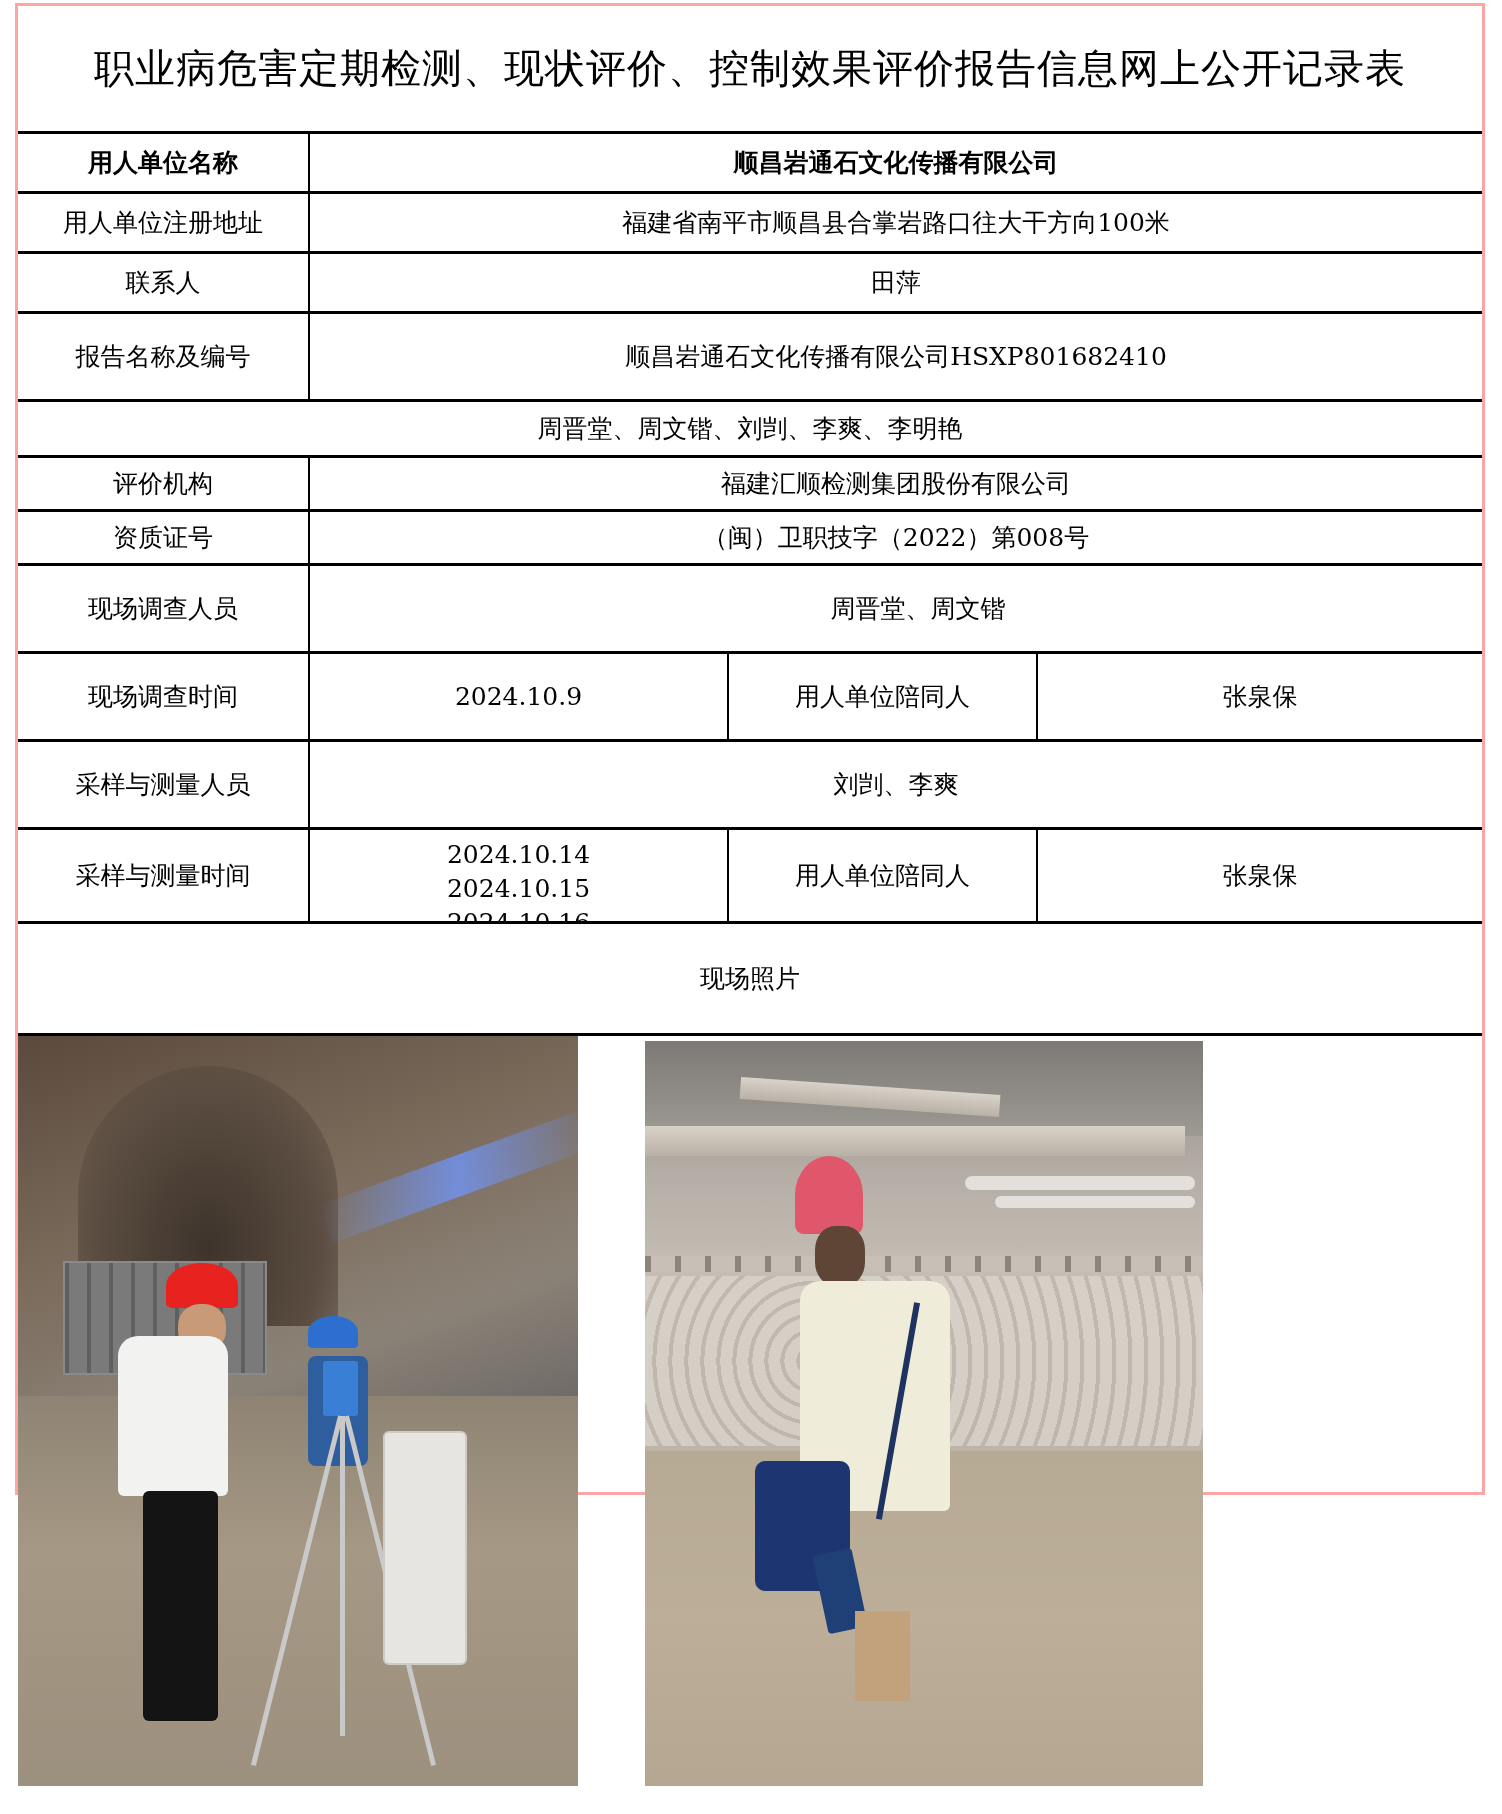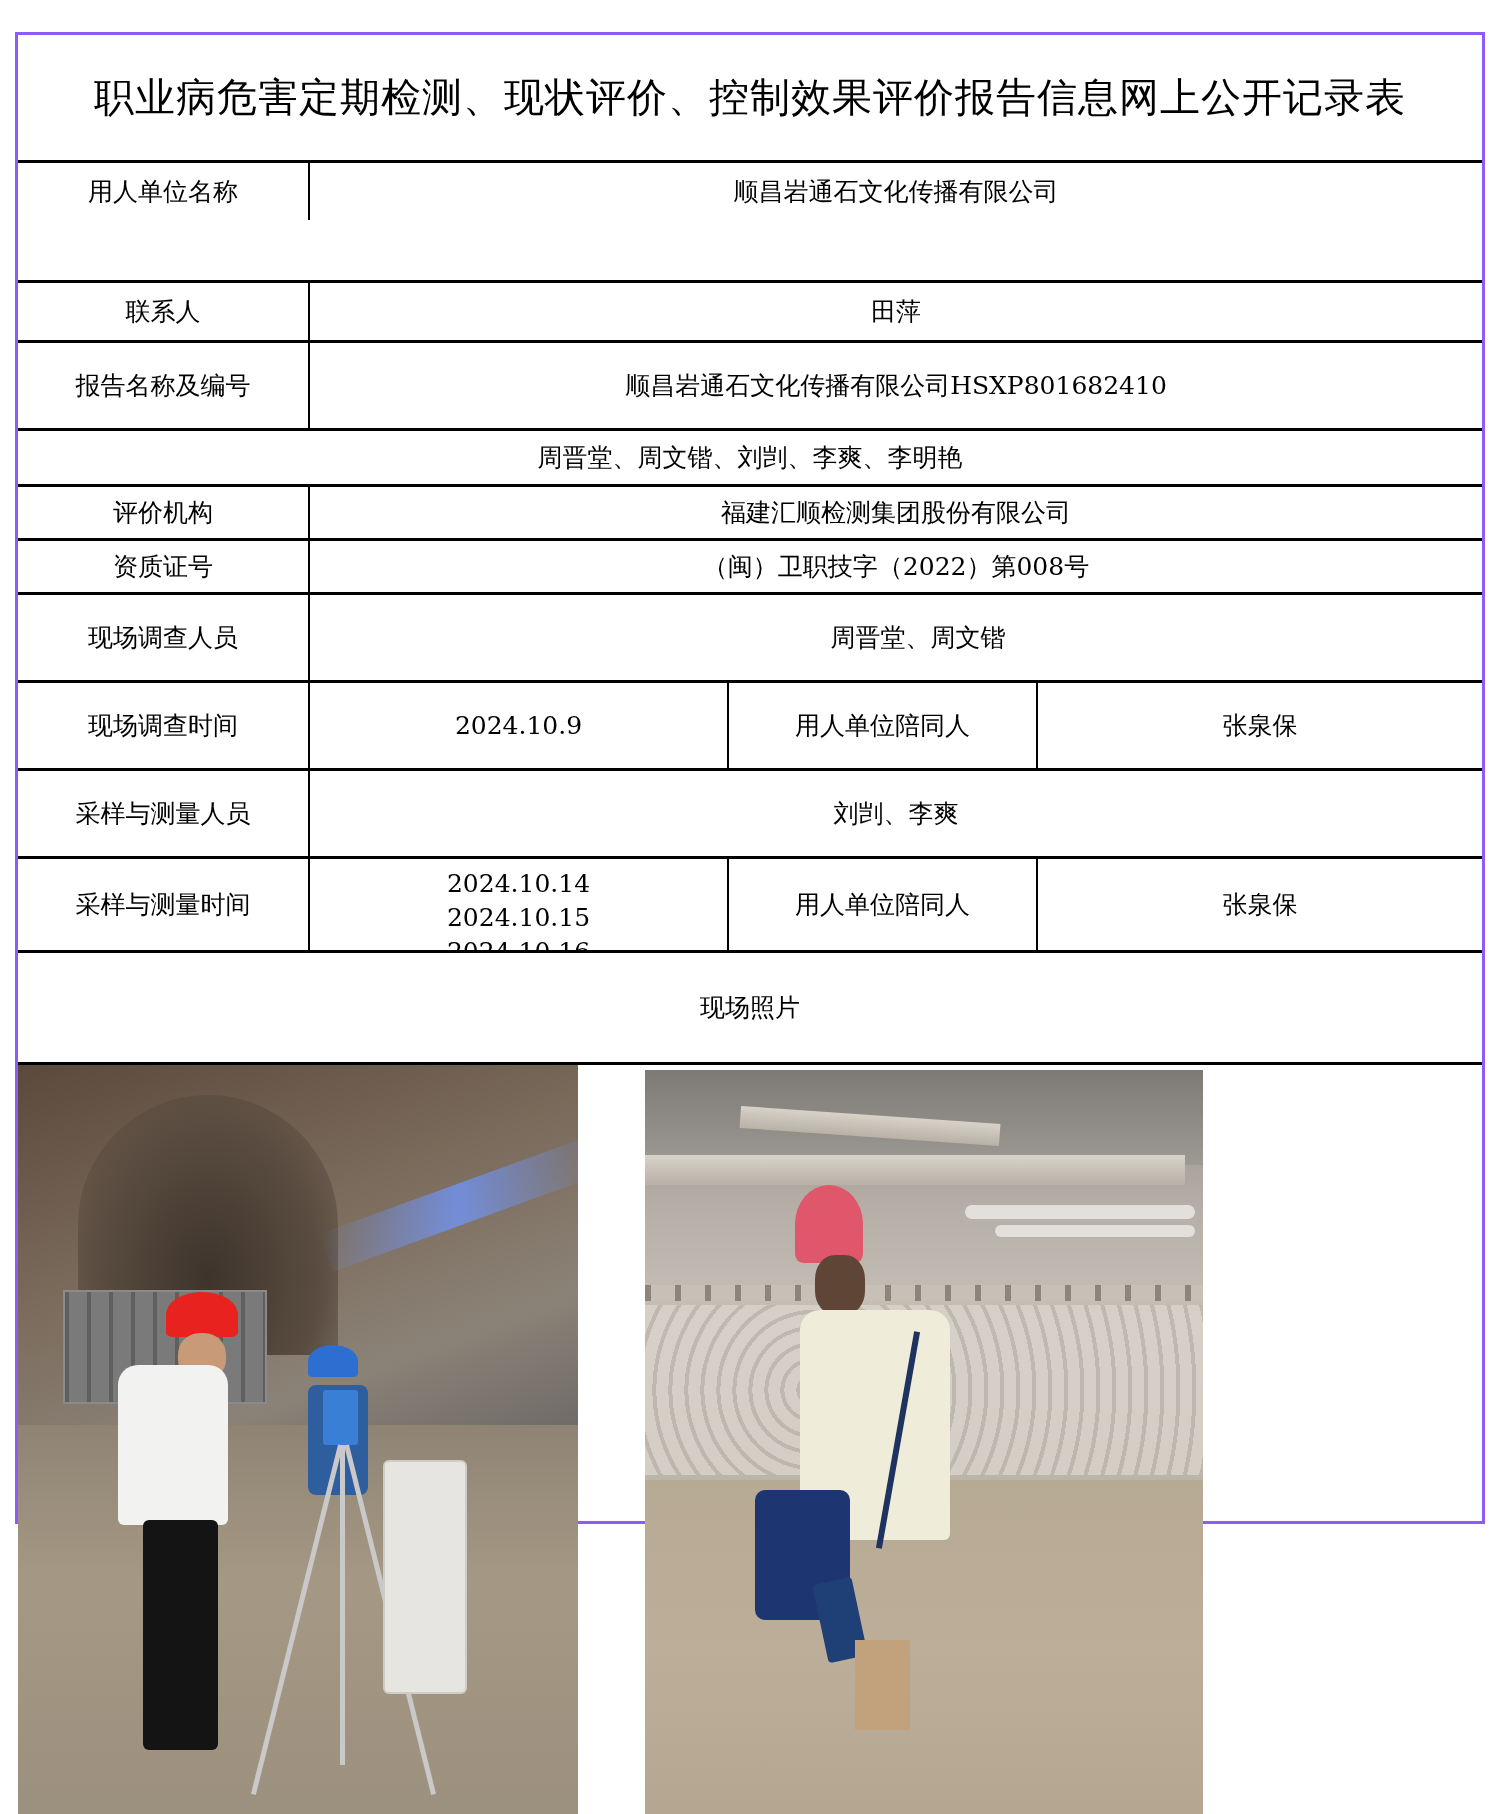--- a/index.html
+++ b/index.html
@@ -18,10 +18,10 @@
   .sheet {
     position: absolute;
     left: 15px;
-    top: 32px;
+    top: 3px;
     width: 1470px;
     height: 1492px;
-    border: 3px solid #8b5cf6;
+    border: 3px solid #fca5a5;
     box-sizing: border-box;
   }
   .row {

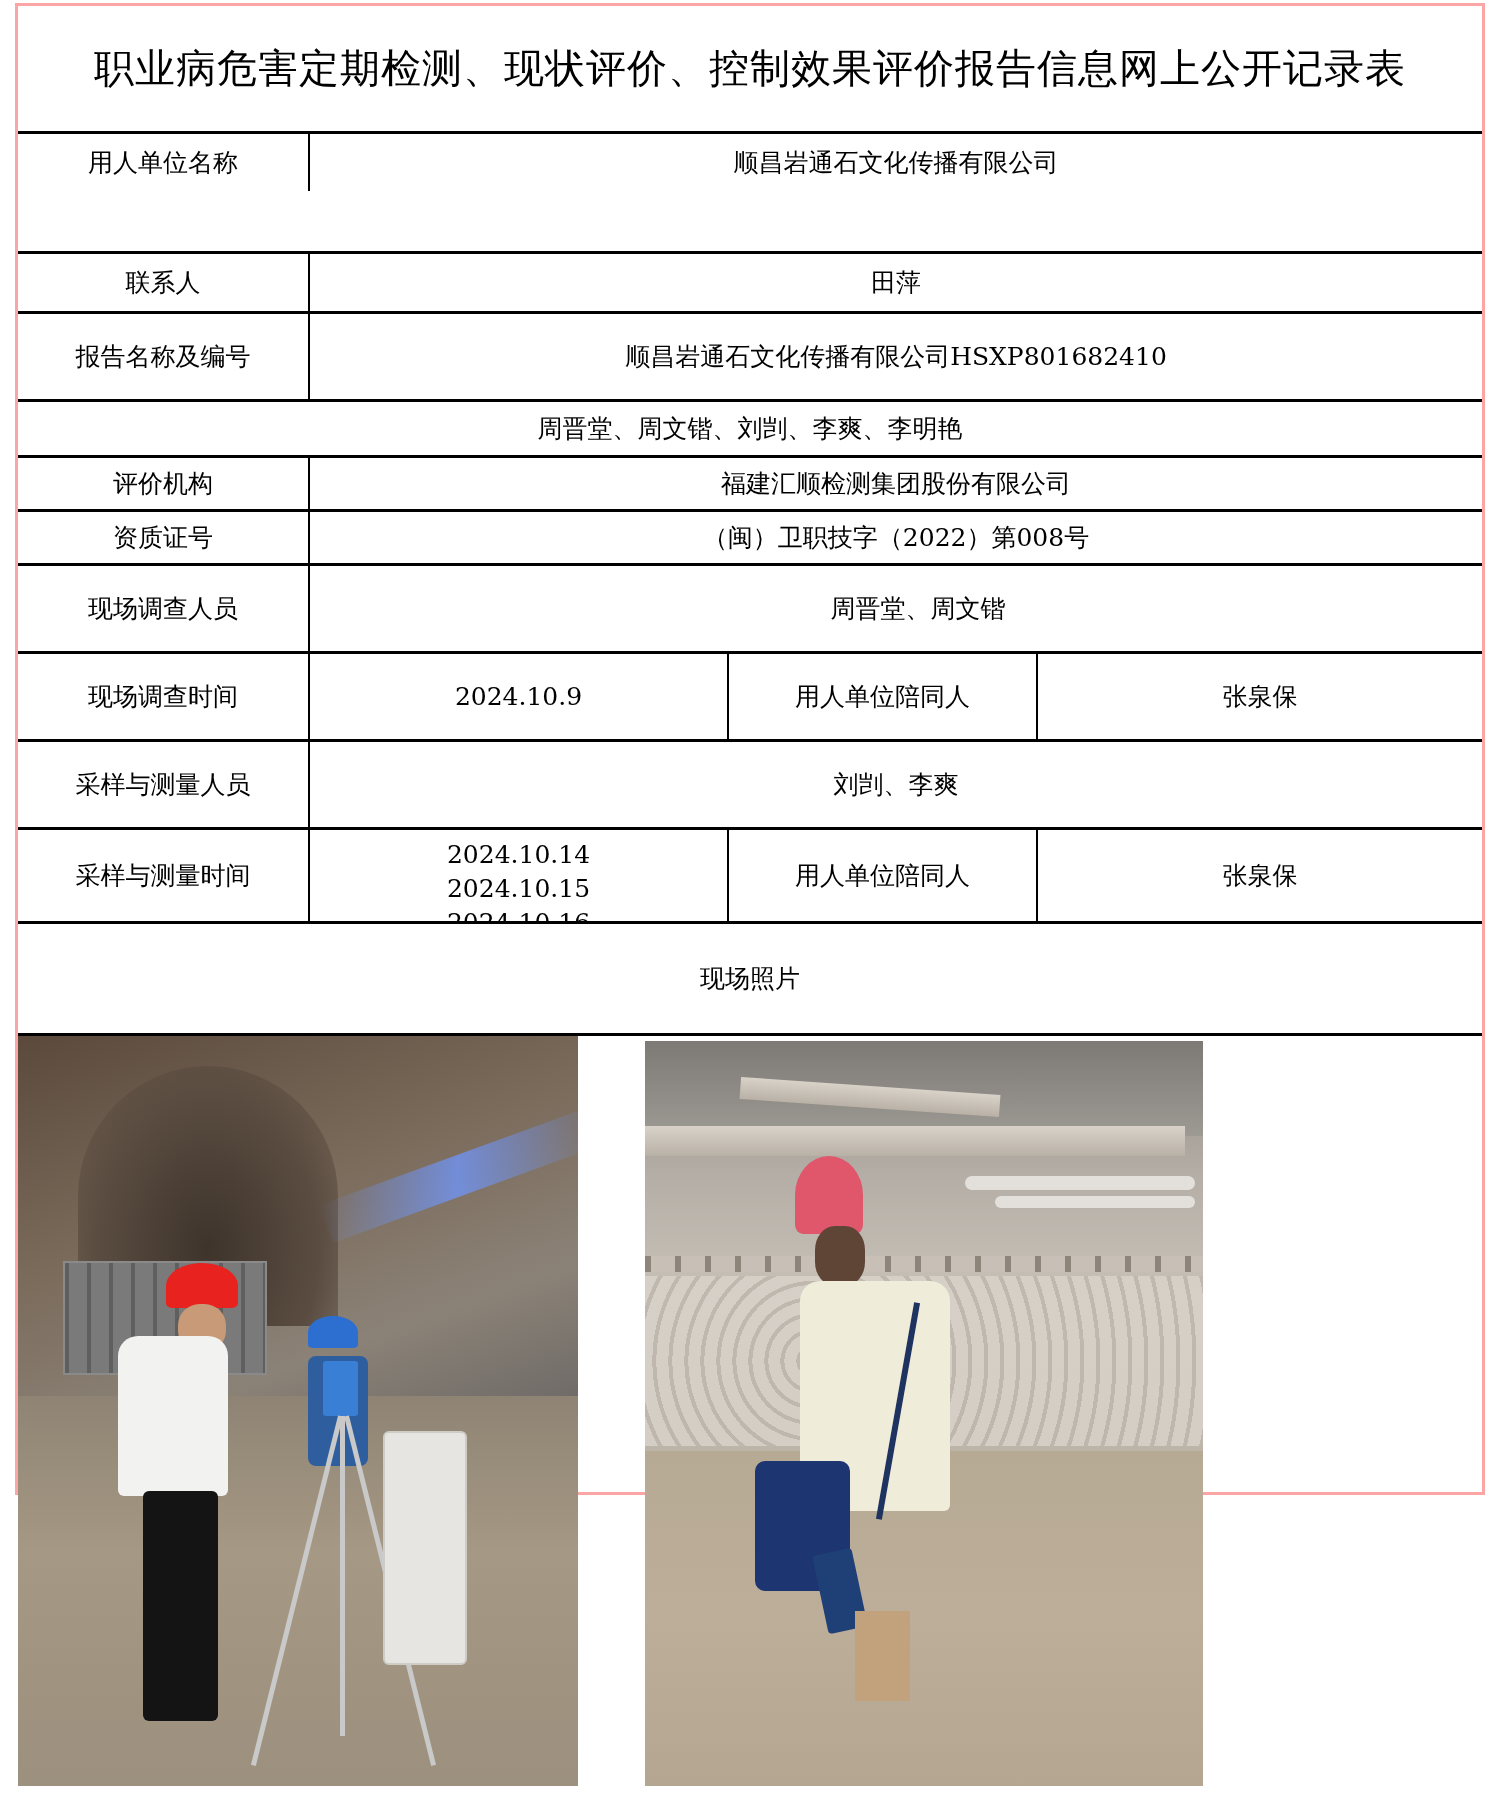--- a/index.html
+++ b/index.html
@@ -137,7 +137,7 @@
     <div class="title">职业病危害定期检测、现状评价、控制效果评价报告信息网上公开记录表</div>
   </div>
 
-  <div class="row" style="top:125px;height:60px;">
+  <div class="row" style="top:125px;height:60px;font-weight:bold;">
     <div class="cell label">用人单位名称</div>
     <div class="cell value">顺昌岩通石文化传播有限公司</div>
   </div>

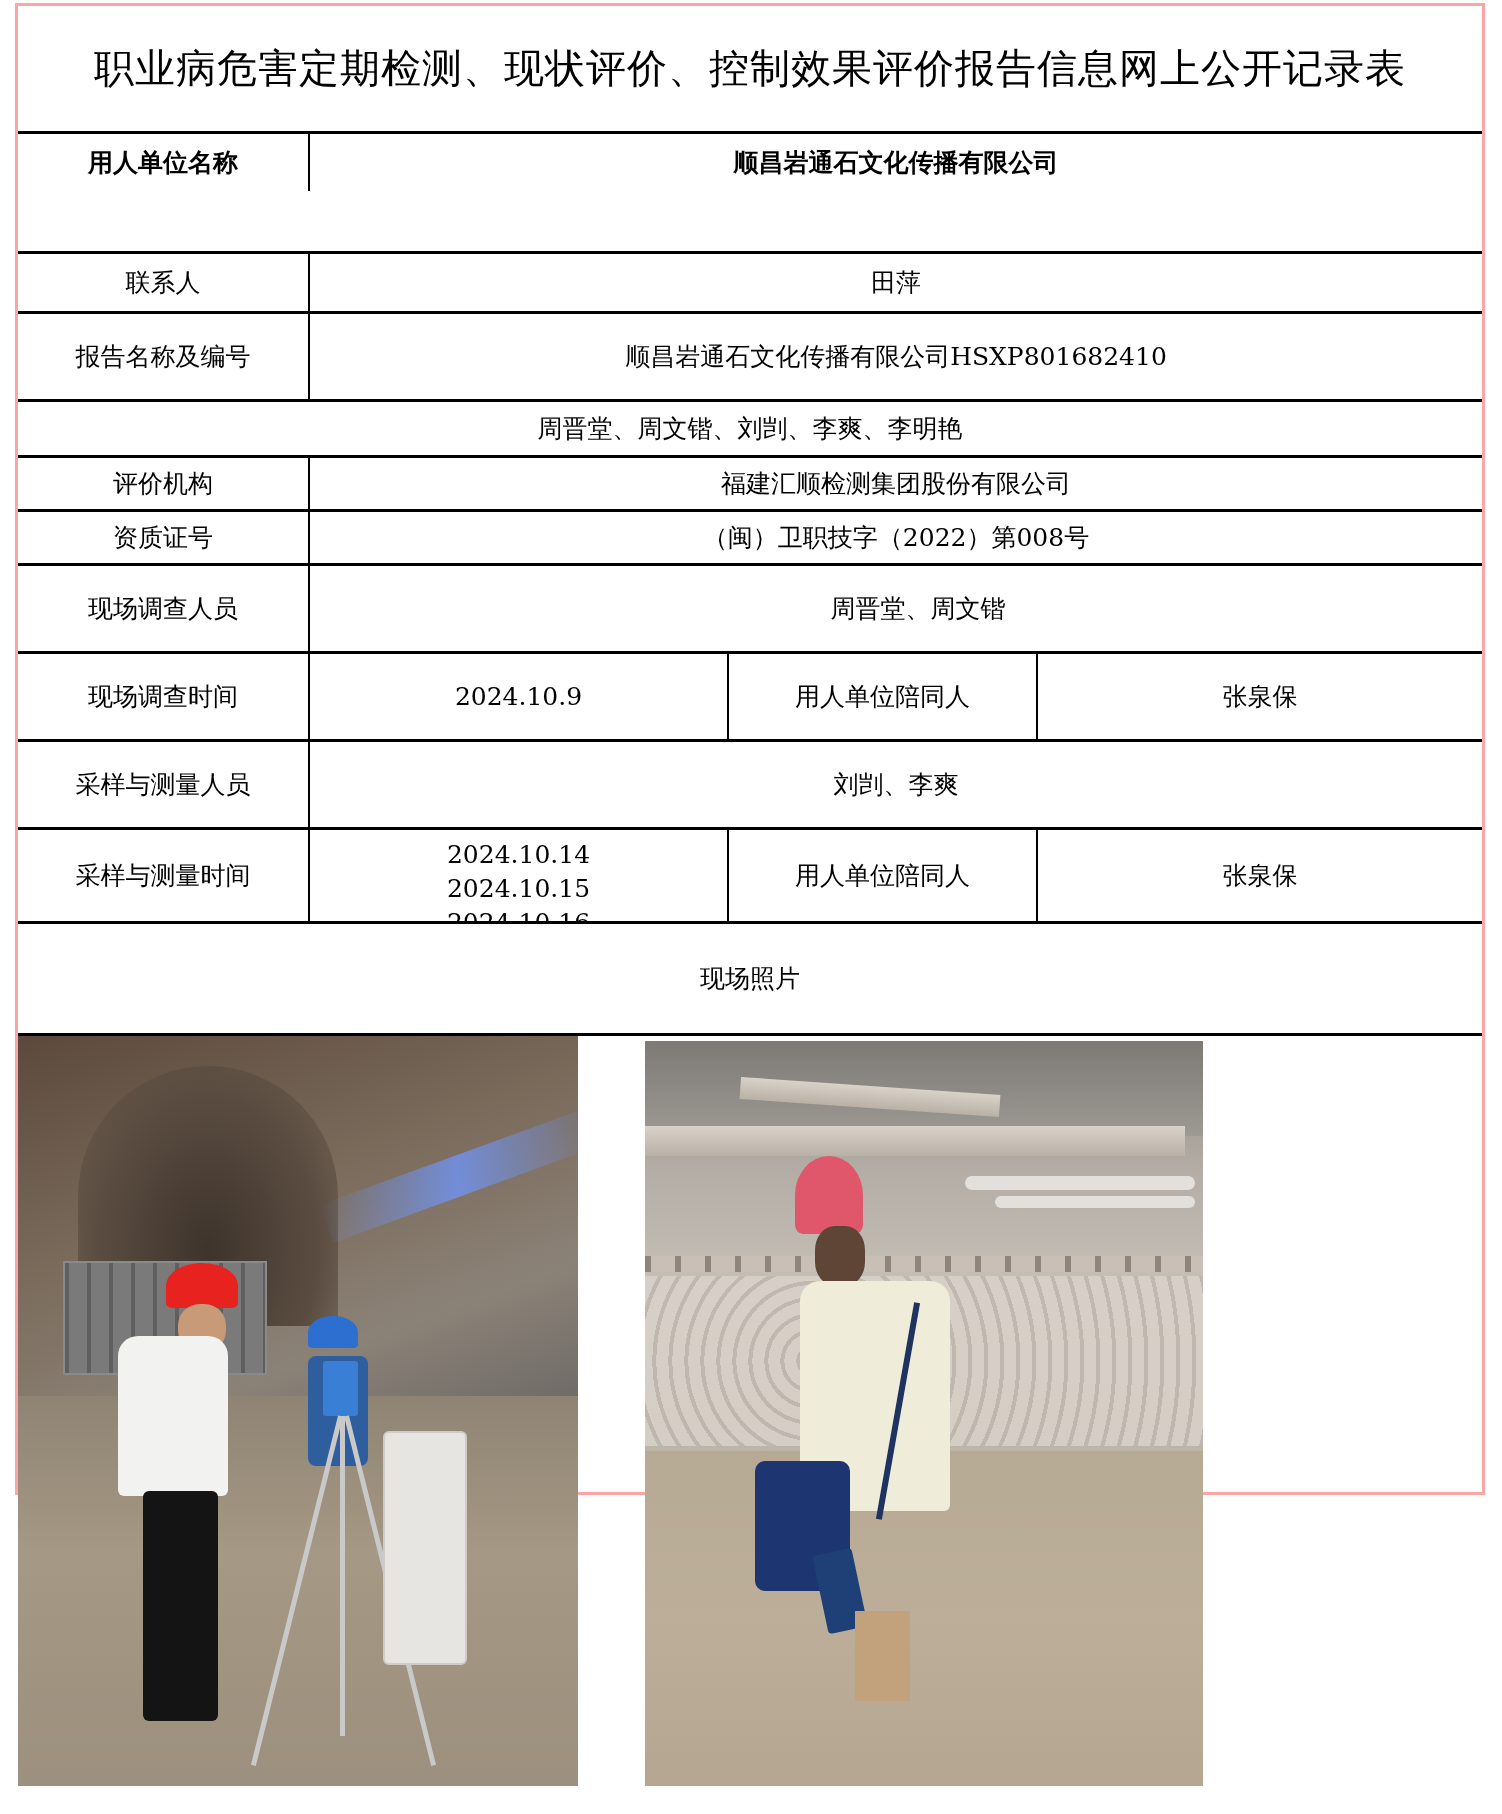--- a/index.html
+++ b/index.html
@@ -142,6 +142,10 @@
     <div class="cell value">顺昌岩通石文化传播有限公司</div>
   </div>
 
+  <div class="row" style="top:185px;height:60px;">
+    <div class="cell label">用人单位注册地址</div>
+    <div class="cell value">福建省南平市顺昌县合掌岩路口往大干方向100米</div>
+  </div>
 
   <div class="row" style="top:245px;height:60px;">
     <div class="cell label">联系人</div>

